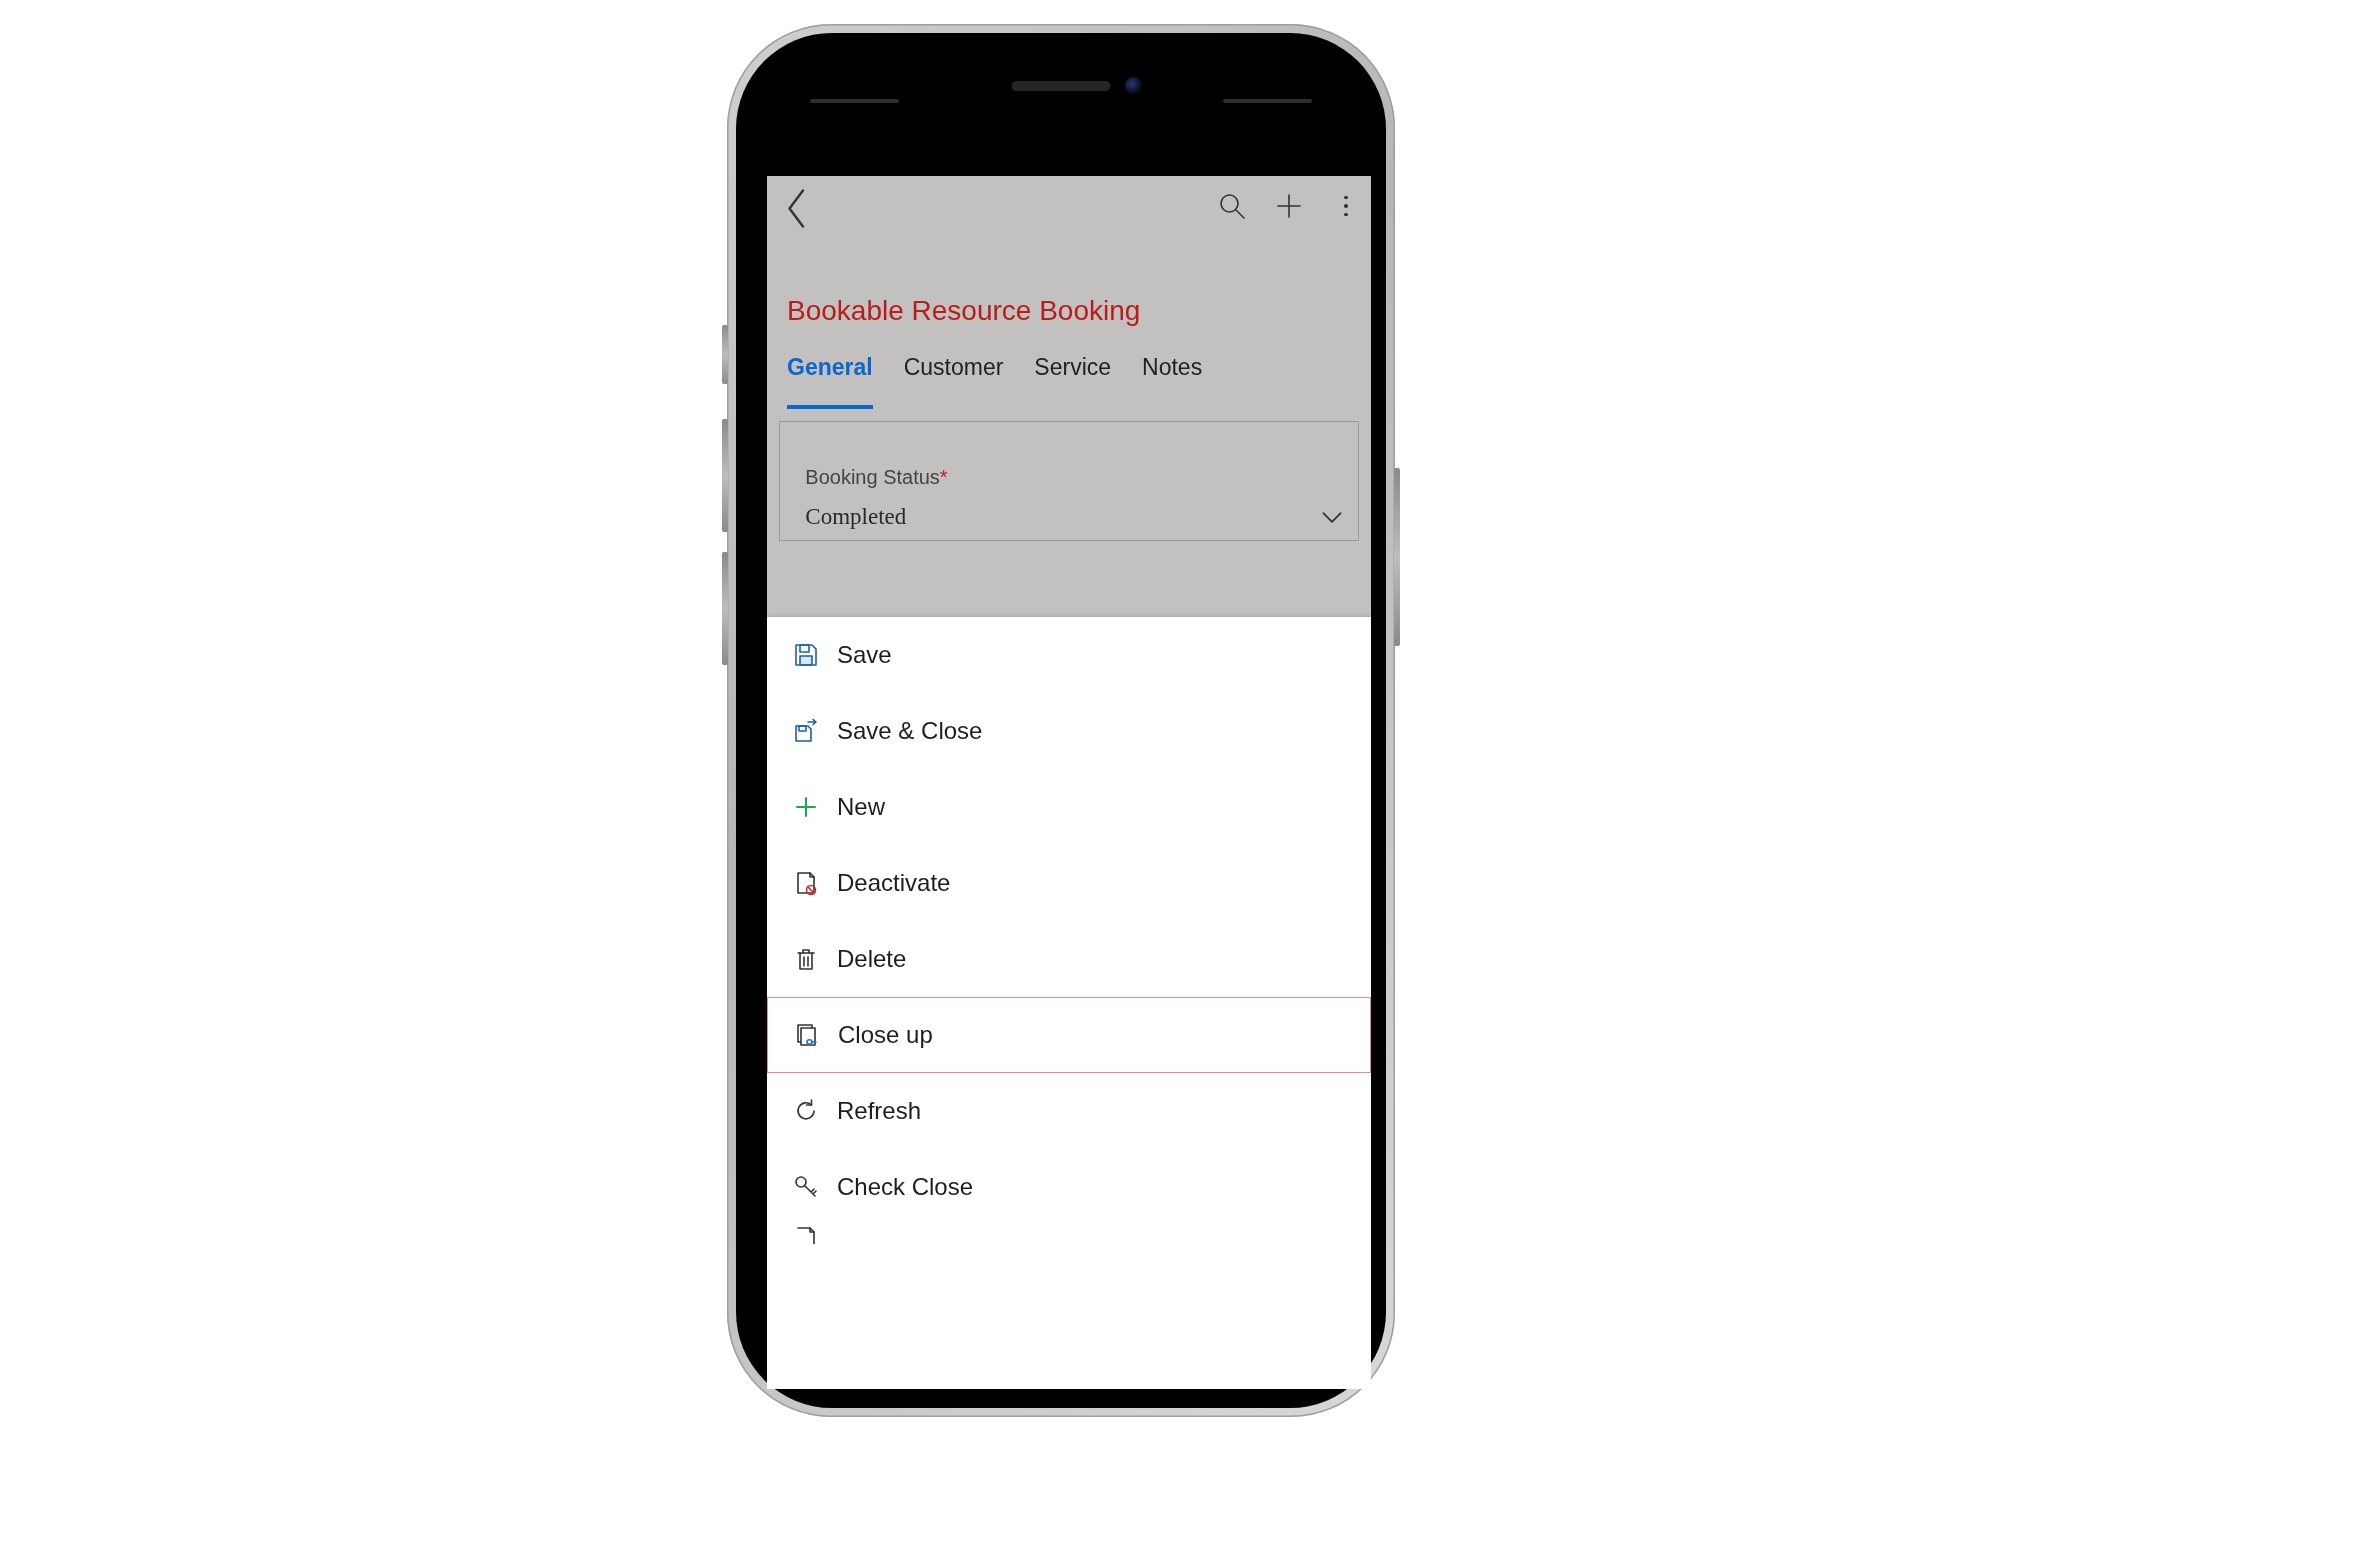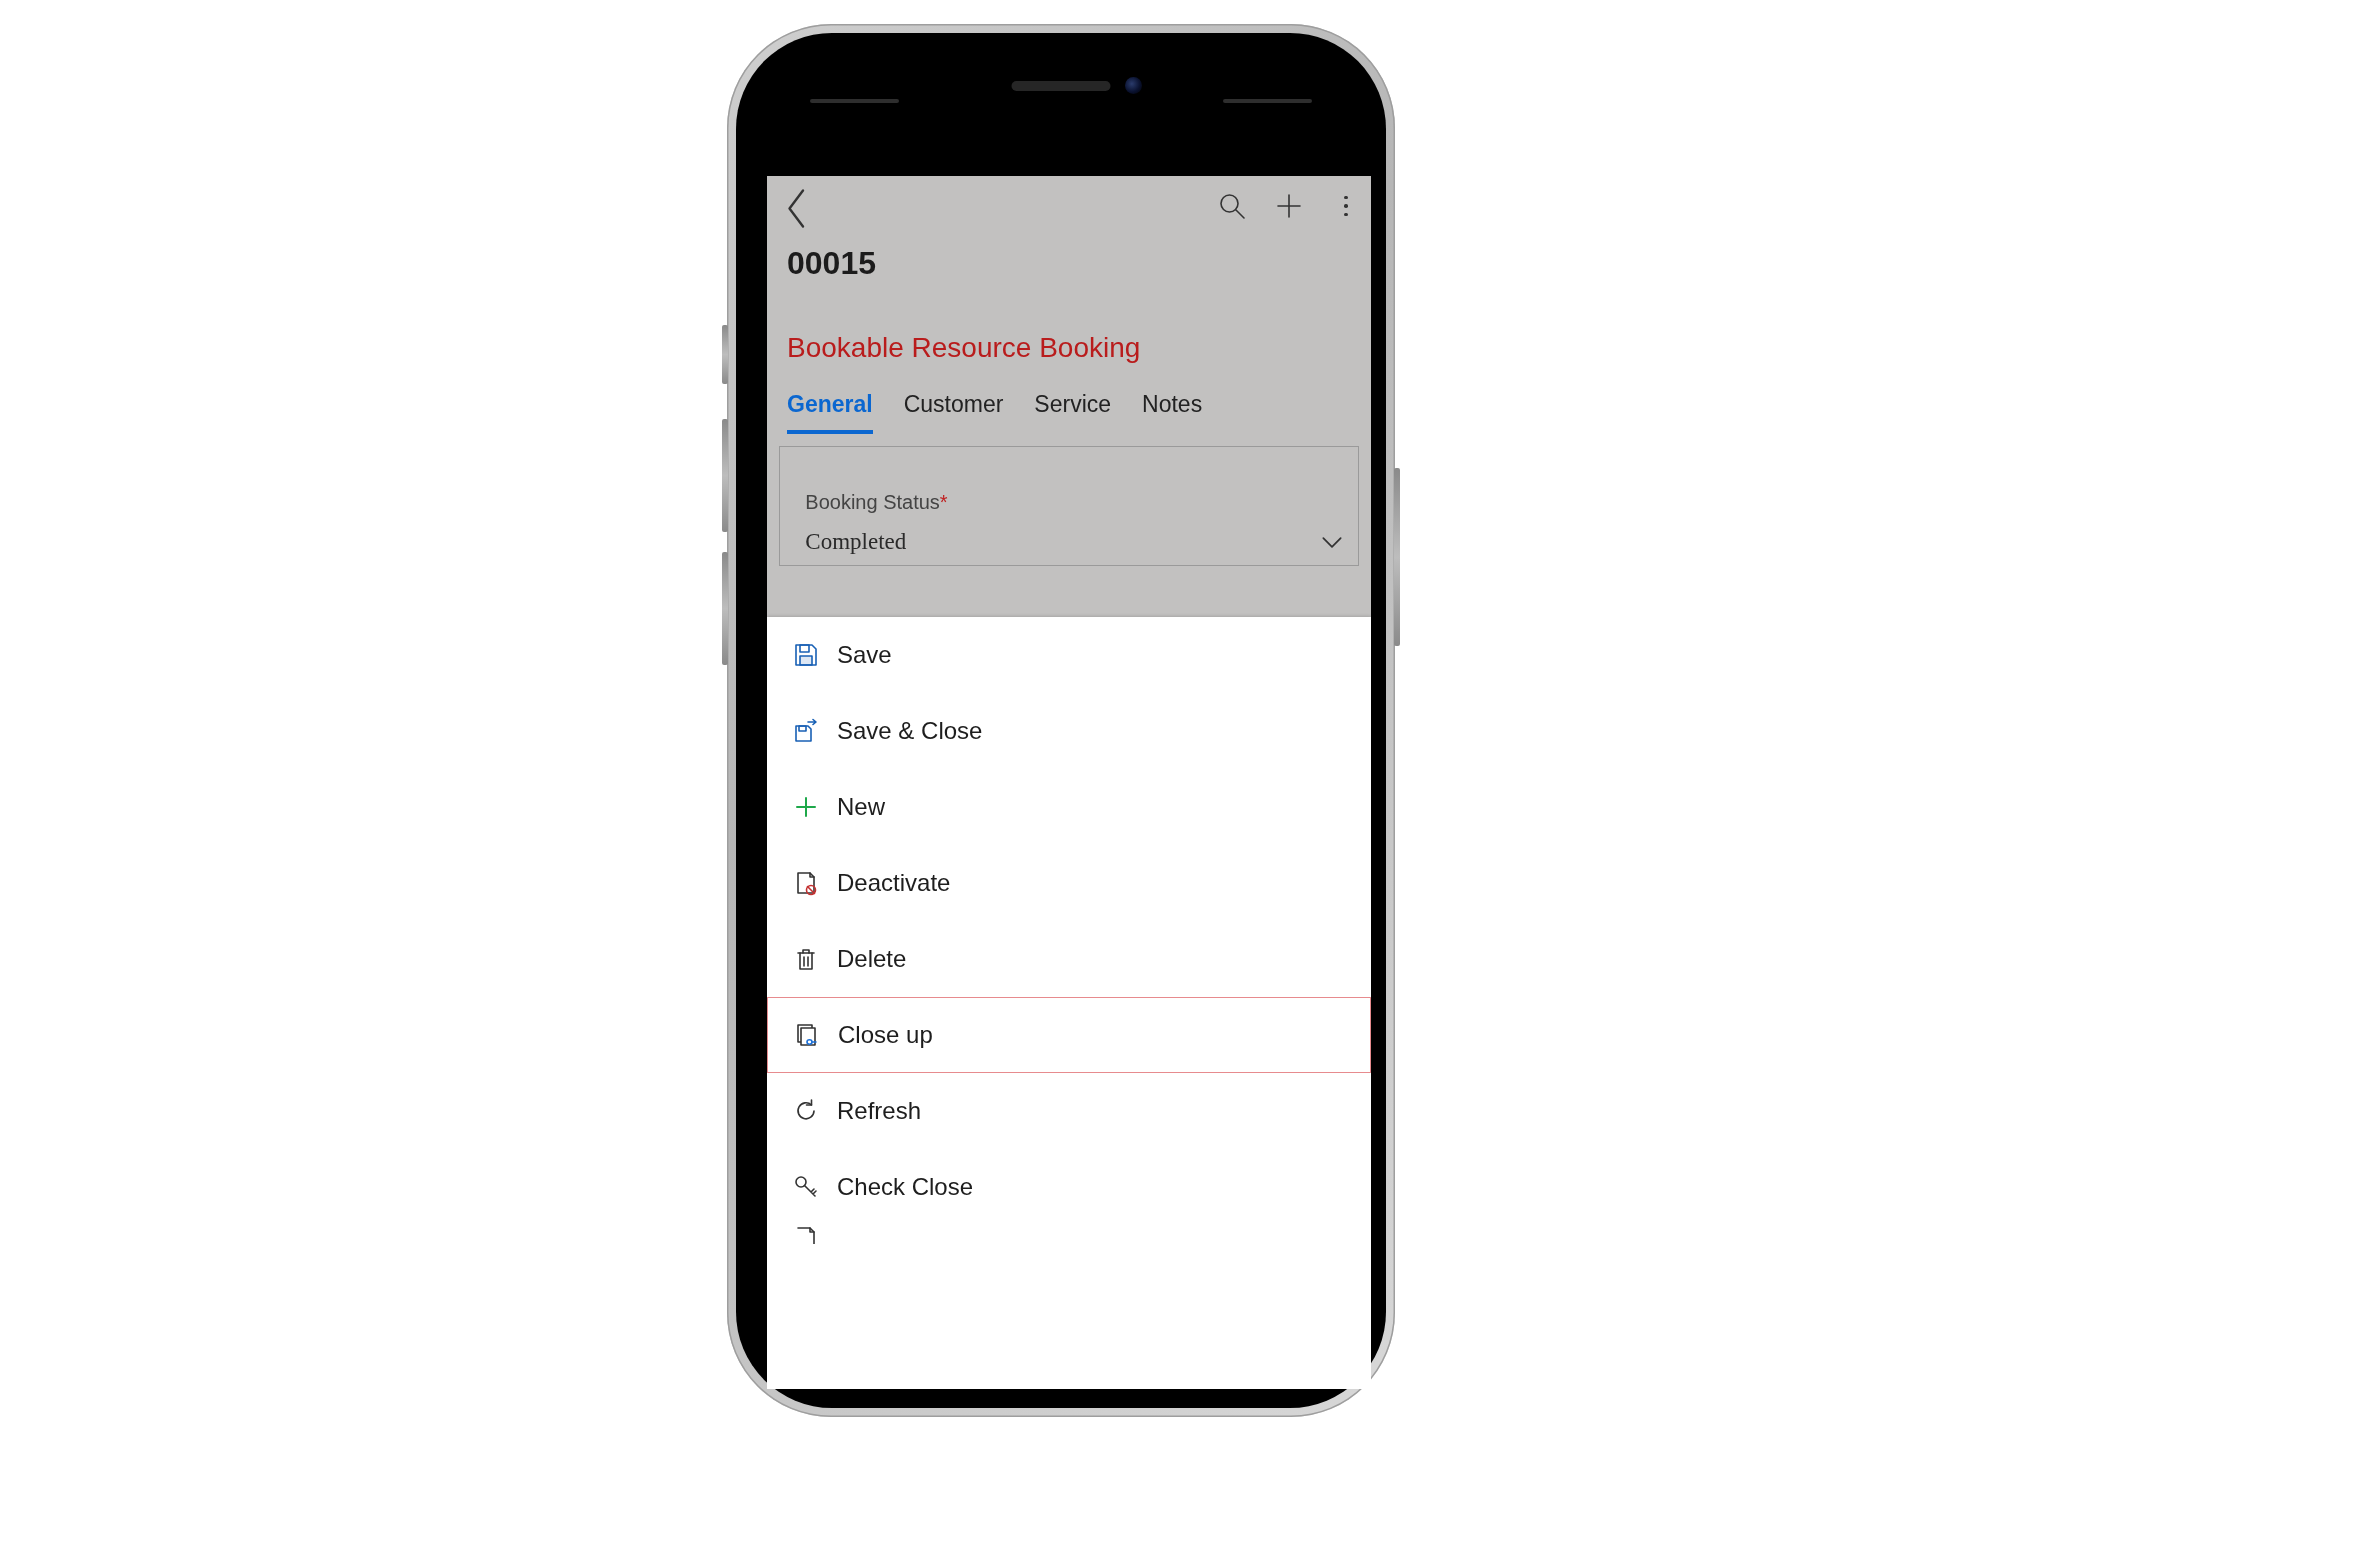--- a/index.html
+++ b/index.html
@@ -255,7 +255,6 @@
           </div>
         </div>
 
-        <div class="title">00015</div>
         <div class="subtitle">Bookable Resource Booking</div>
 
         <div class="tabs">

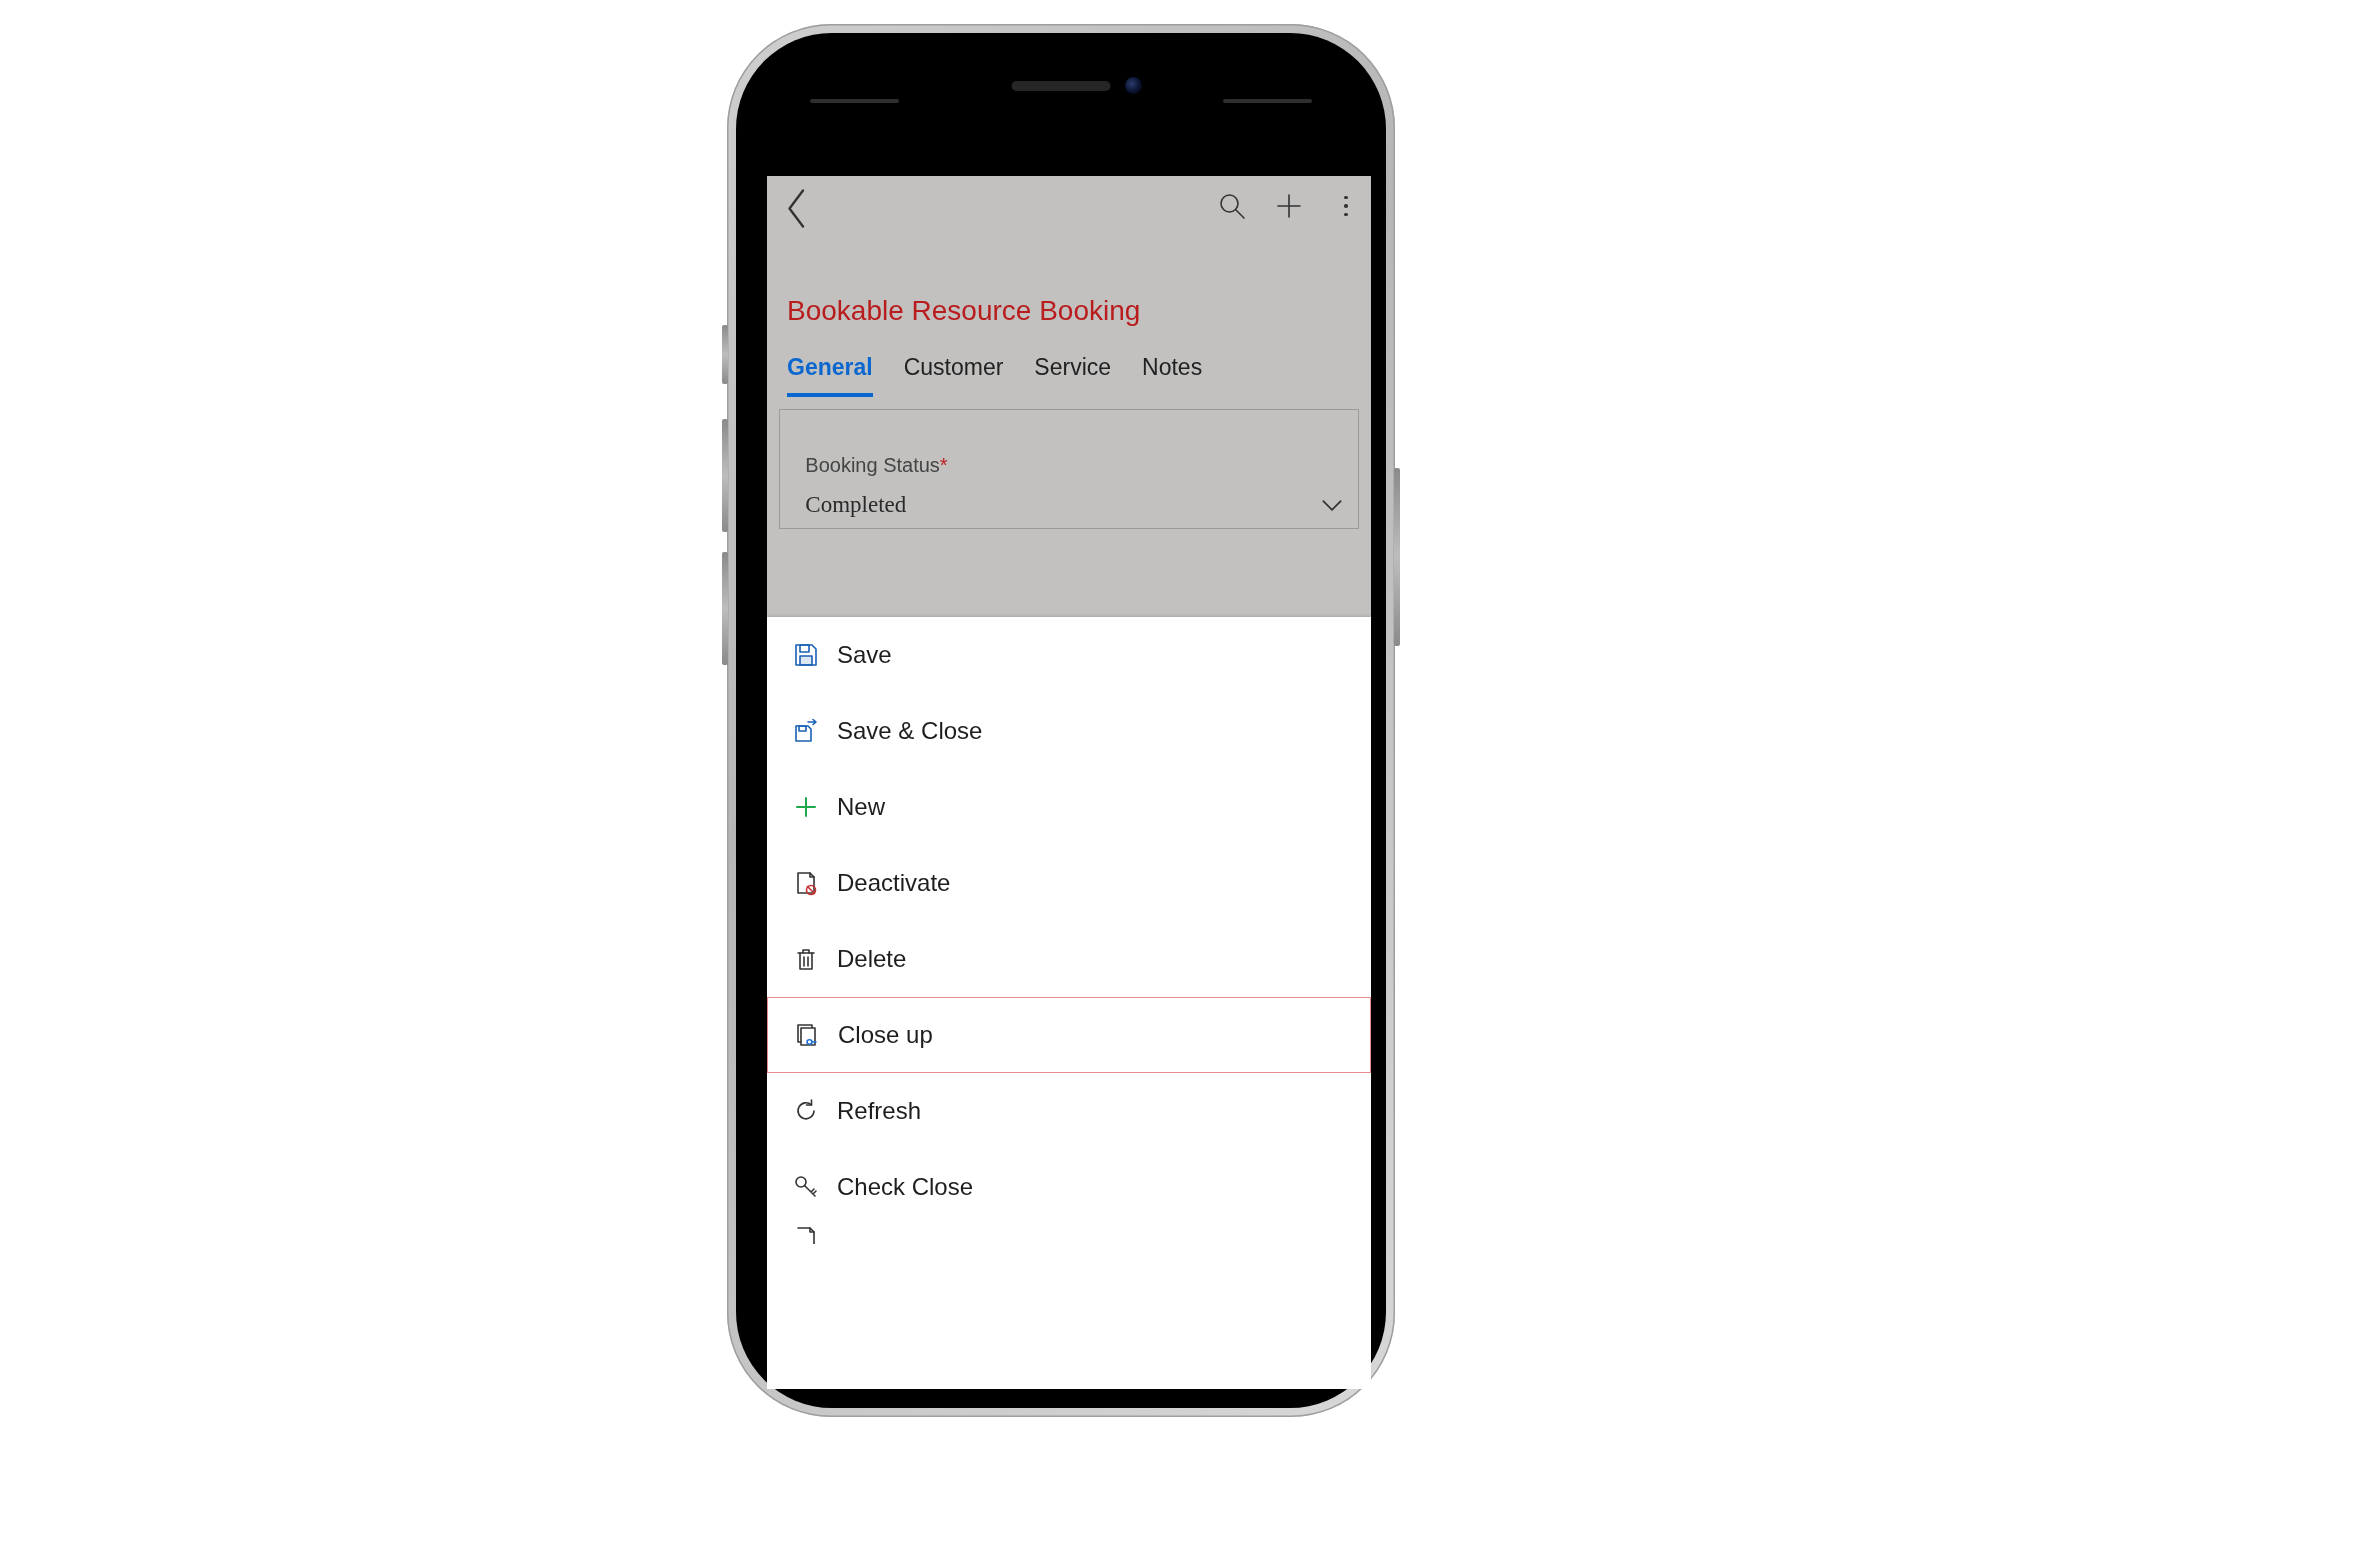--- a/index.html
+++ b/index.html
@@ -138,7 +138,7 @@
     font-size: 23px;
   }
   .tab {
-    padding-bottom: 12px;
+    padding-bottom: 24px;
     color:#222;
   }
   .tab.active {

